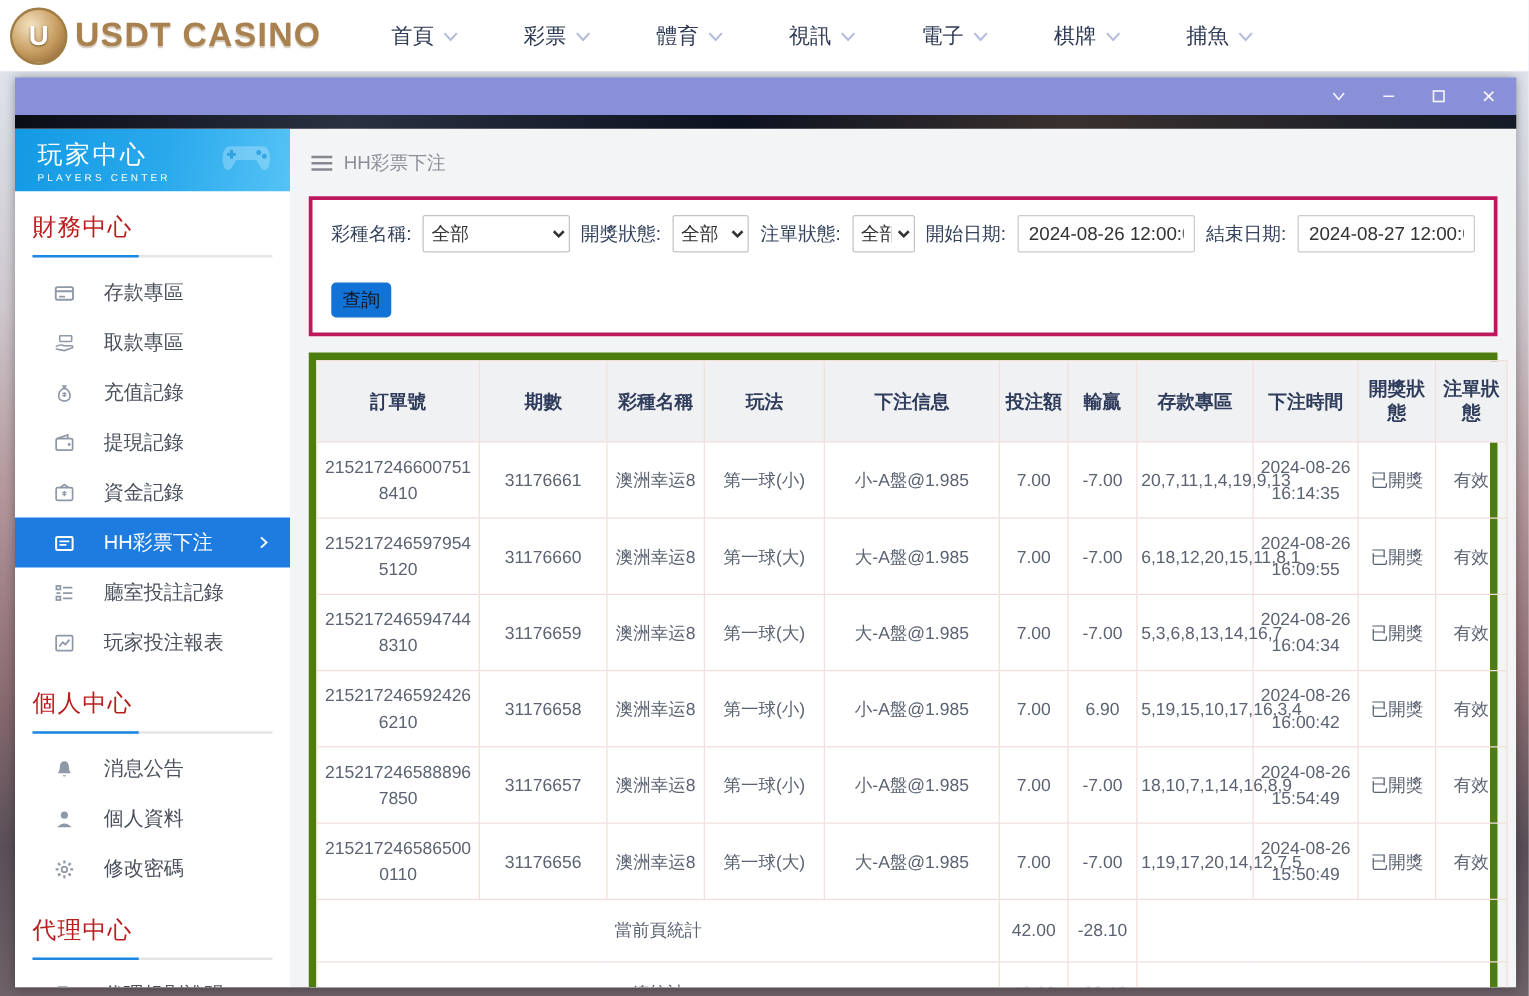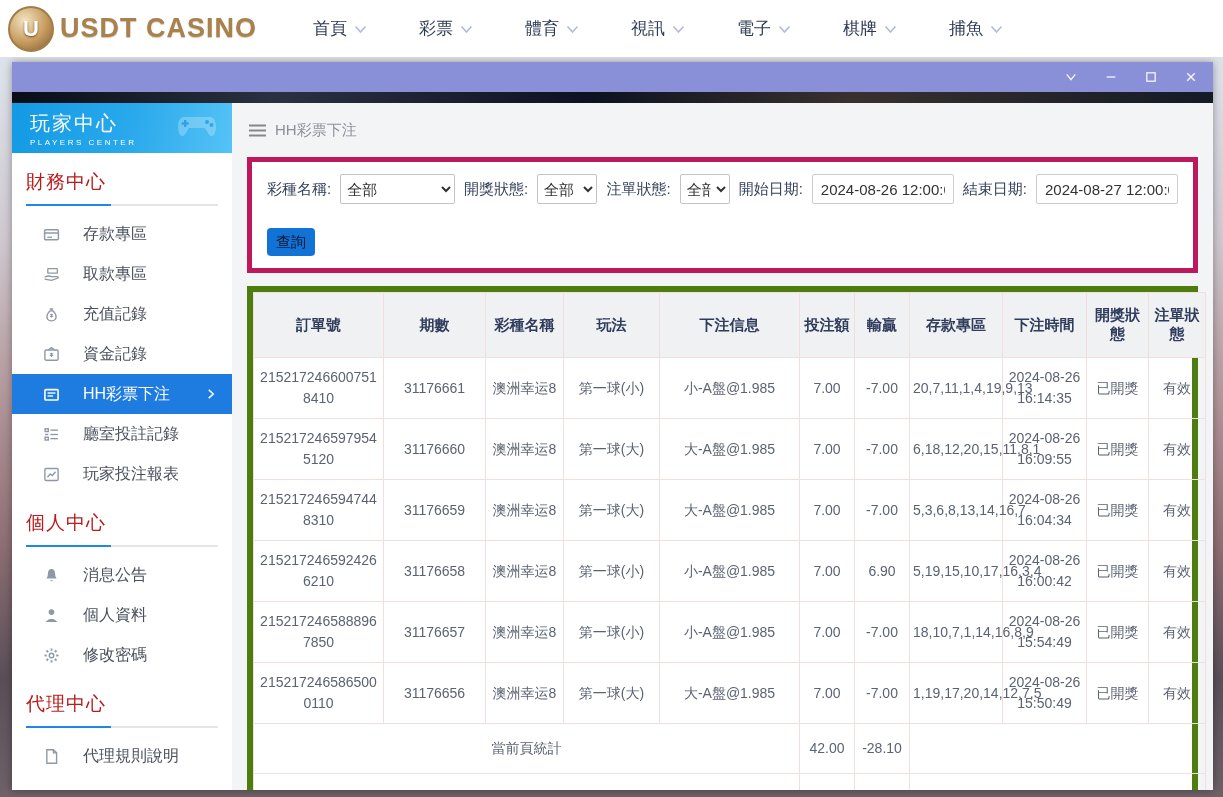--- a/index.html
+++ b/index.html
@@ -44,7 +44,7 @@
   
   .main { flex:1; background:#f3f4f6; overflow:hidden; display:flex; flex-direction:column; }
   .breadcrumb { height:54px; display:flex; align-items:center; gap:9px; padding-left:17px; color:#8b8f98; font-size:15px; flex-shrink:0; }
-  .card { background:#fff; border:5px solid #be185d; margin:0 15px; }
+  .card { background:#fff; border:3px solid #be185d; margin:0 15px; }
   .filter-card { padding:12px 15px 12px 15px; margin-bottom:13px; }
   .filter-row { display:flex; align-items:center; gap:9px; flex-wrap:nowrap; }
   .filter-row label { font-size:15px; color:#33415c; white-space:nowrap; }

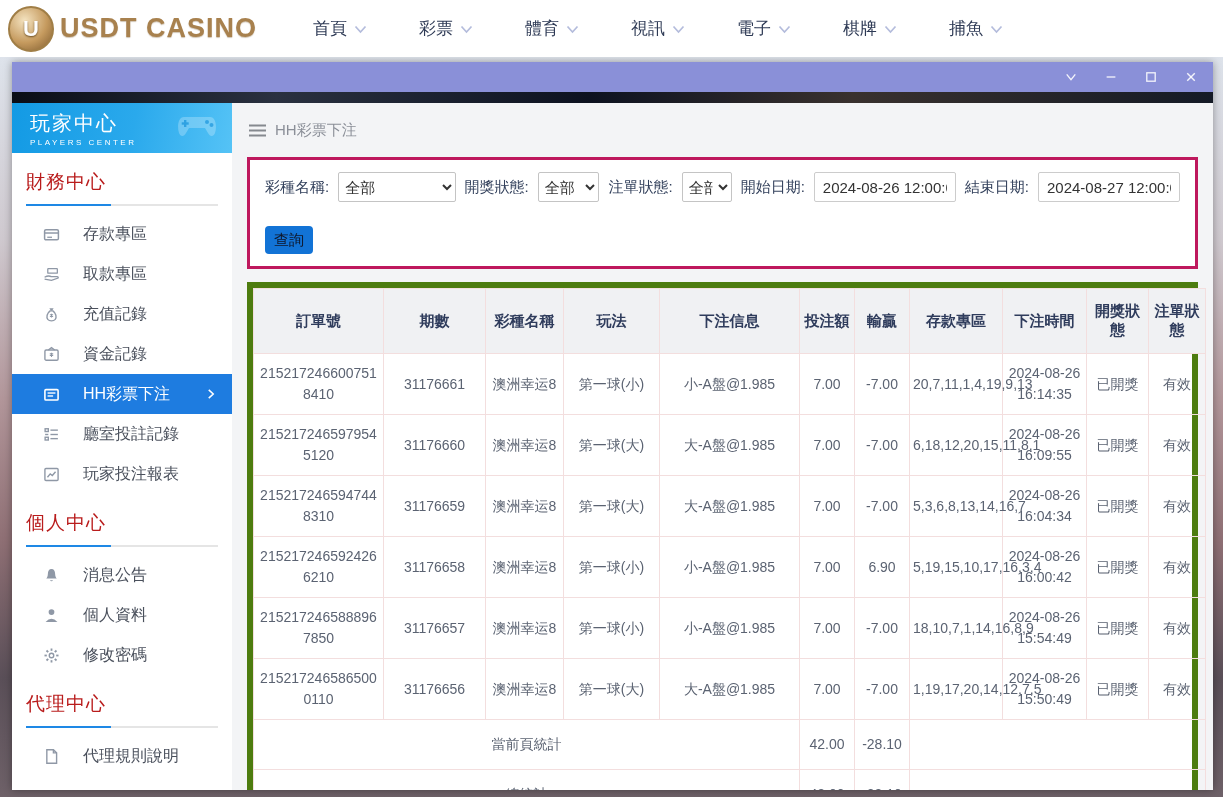--- a/index.html
+++ b/index.html
@@ -193,6 +193,16 @@
           <div class="sb-item">
             <span class="sb-ico">
               <svg width="17" height="17" viewBox="0 0 16 16">
+                <rect x="1.8" y="4.6" width="12.4" height="8.6" rx="1" fill="none" stroke="currentColor" stroke-width="1.3"></rect>
+                <path d="M2.5 4.6 L10.5 1.8 V4.4" fill="none" stroke="currentColor" stroke-width="1.3"></path>
+                <circle cx="11.6" cy="9" r="1.1" fill="currentColor"></circle>
+              </svg>
+            </span>
+            <span>提現記錄</span>
+          </div>
+          <div class="sb-item">
+            <span class="sb-ico">
+              <svg width="17" height="17" viewBox="0 0 16 16">
                 <rect x="1.8" y="3.8" width="12.4" height="9.6" rx="1.2" fill="none" stroke="currentColor" stroke-width="1.3"></rect>
                 <path d="M5 3.8 L8 1.6 L11 3.8" fill="none" stroke="currentColor" stroke-width="1.3"></path>
                 <path d="M8 6.4 v4 M6.4 7.4 h3.2 M6.4 9 h3.2" stroke="currentColor" stroke-width="1" fill="none"></path>

